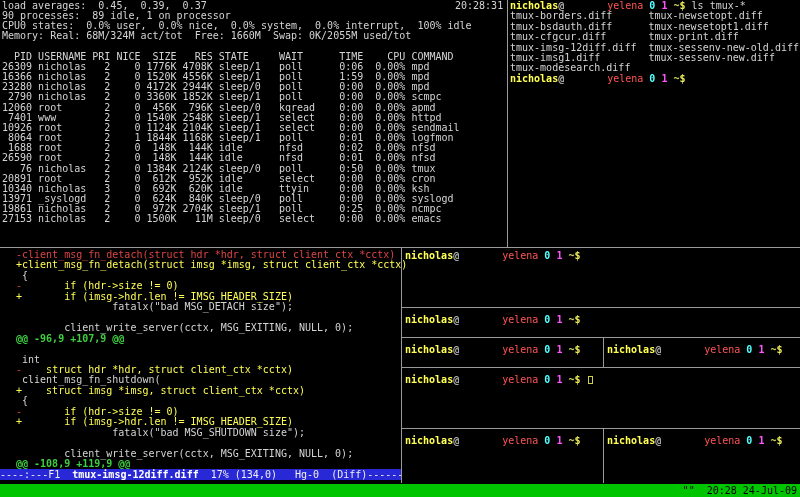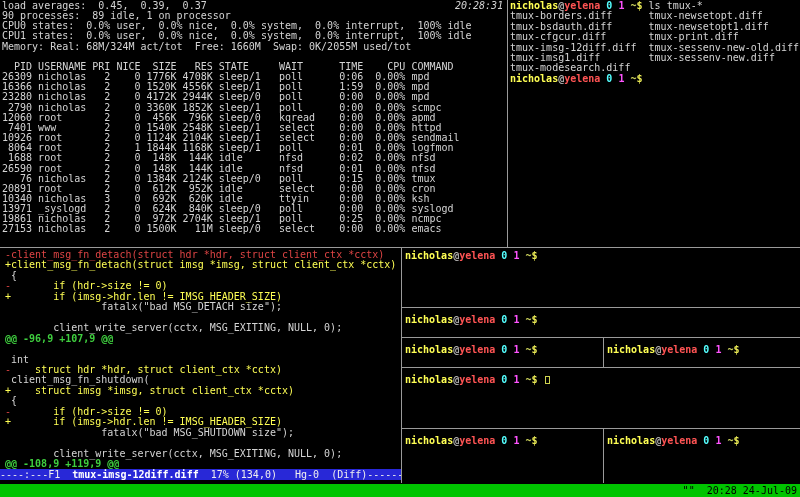--- a/index.html
+++ b/index.html
@@ -15,7 +15,7 @@
     font-size:10px;color:var(--fg);overflow:hidden;}
   .abs{position:absolute;}
   .row{white-space:pre;height:auto;}
-  pre,.txt{margin:0;white-space:pre;font-style:italic;}
+  pre,.txt{margin:0;white-space:pre;}
   .pane{overflow:hidden;}
   .c-y{color:var(--yellow);font-weight:bold;}
   .c-at{color:var(--gray);font-weight:bold;}

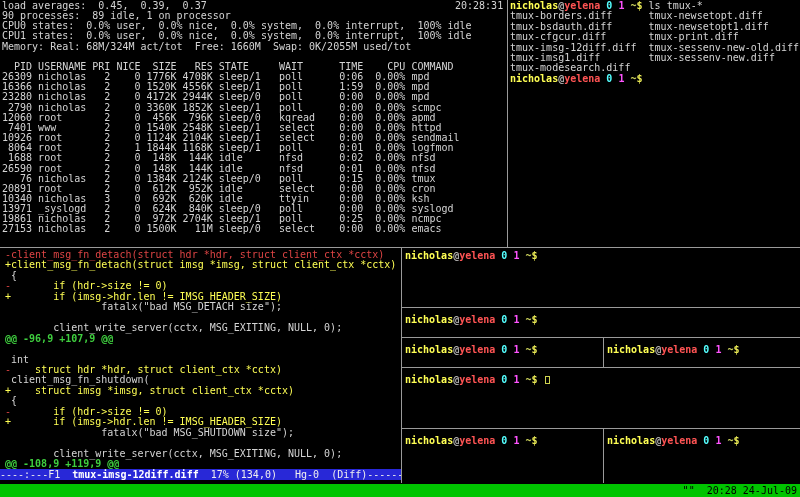--- a/index.html
+++ b/index.html
@@ -19,7 +19,7 @@
   .pane{overflow:hidden;}
   .c-y{color:var(--yellow);font-weight:bold;}
   .c-at{color:var(--gray);font-weight:bold;}
-  .c-r{color:var(--red);font-weight:bold;}
+  .c-r{color:var(--red);font-weight:normal;padding-left:43px;}
   .c-c{color:var(--cyan);font-weight:bold;}
   .c-m{color:var(--magenta);font-weight:bold;}
   .c-t{color:var(--olive);font-weight:bold;}

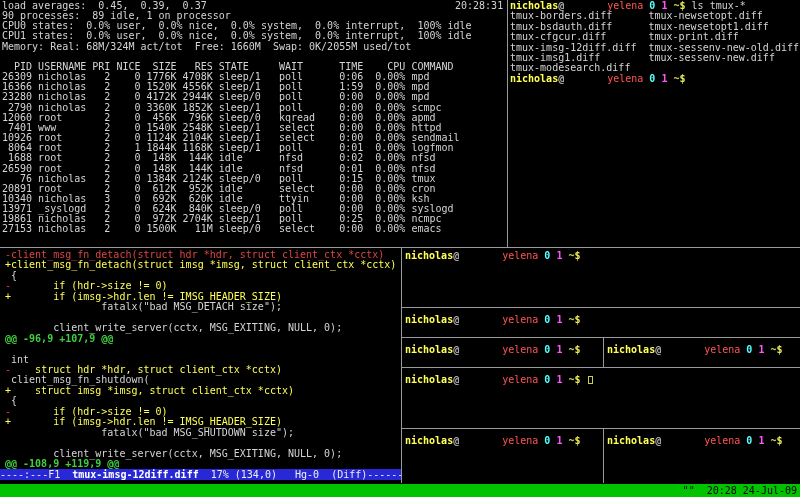--- a/index.html
+++ b/index.html
@@ -61,7 +61,6 @@
       <div class="row">load averages:  0.45,  0.39,  0.37</div>
       <div class="row">90 processes:  89 idle, 1 on processor</div>
       <div class="row">CPU0 states:  0.0% user,  0.0% nice,  0.0% system,  0.0% interrupt,  100% idle</div>
-      <div class="row">CPU1 states:  0.0% user,  0.0% nice,  0.0% system,  0.0% interrupt,  100% idle</div>
       <div class="row">Memory: Real: 68M/324M act/tot  Free: 1660M  Swap: 0K/2055M used/tot</div>
       <div class="row">&nbsp;</div>
       <div class="row">  PID USERNAME PRI NICE  SIZE   RES STATE     WAIT      TIME    CPU COMMAND</div>

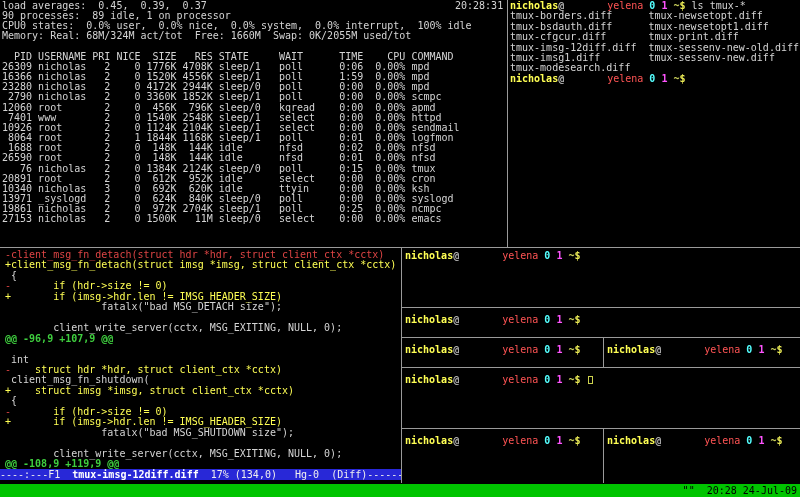--- a/index.html
+++ b/index.html
@@ -74,7 +74,7 @@
       <div class="row"> 8064 root       2    1 1844K 1168K sleep/1   poll      0:01  0.00% logfmon</div>
       <div class="row"> 1688 root       2    0  148K  144K idle      nfsd      0:02  0.00% nfsd</div>
       <div class="row">26590 root       2    0  148K  144K idle      nfsd      0:01  0.00% nfsd</div>
-      <div class="row">   76 nicholas   2    0 1384K 2124K sleep/0   poll      0:15  0.00% tmux</div>
+      <div class="row">   76 nicholas   2    0 1384K 2124K sleep/0   poll      0:50  0.00% tmux</div>
       <div class="row">20891 root       2    0  612K  952K idle      select    0:00  0.00% cron</div>
       <div class="row">10340 nicholas   3    0  692K  620K idle      ttyin     0:00  0.00% ksh</div>
       <div class="row">13971 _syslogd   2    0  624K  840K sleep/0   poll      0:00  0.00% syslogd</div>

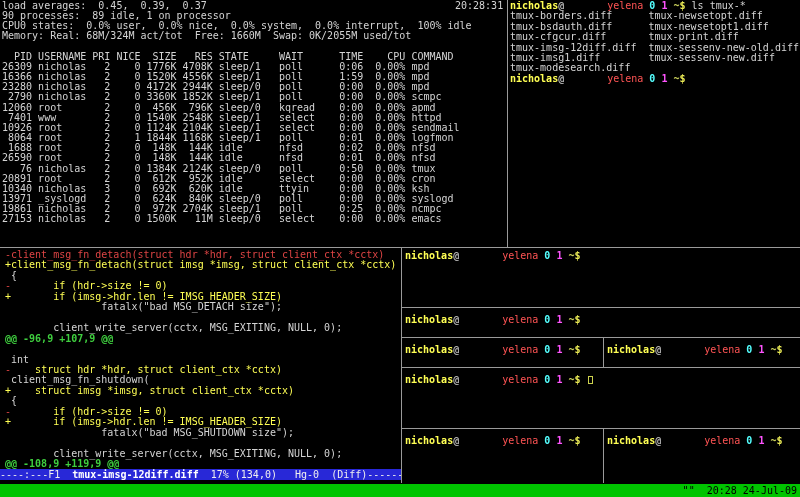--- a/index.html
+++ b/index.html
@@ -34,7 +34,7 @@
   #pane-top{left:2px;top:1px;width:503px;height:245px;line-height:10.15px;}
   #top-clock{left:455px;top:1px;line-height:10.15px;}
   #pane-ls{left:510px;top:1px;width:289px;height:245px;line-height:10.4px;}
-  #pane-emacs{left:5px;top:250px;width:400px;height:220px;line-height:10.45px;}
+  #pane-emacs{left:16px;top:250px;width:400px;height:220px;line-height:10.45px;}
   #emacs-modeline{left:0;top:469px;width:401px;height:11px;background:var(--mlblue);
     color:#efefef;line-height:11px;white-space:pre;overflow:hidden;}
   #emacs-modeline .mfile{font-weight:bold;color:#ffffff;}

